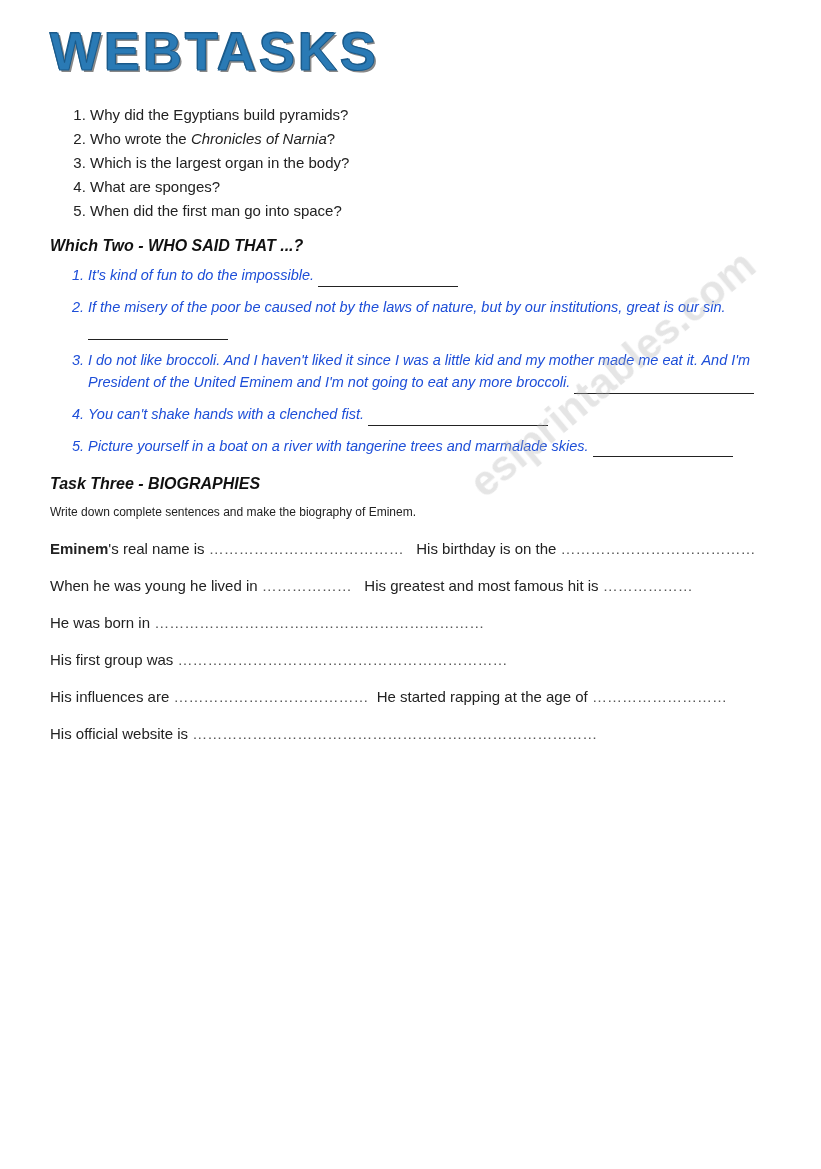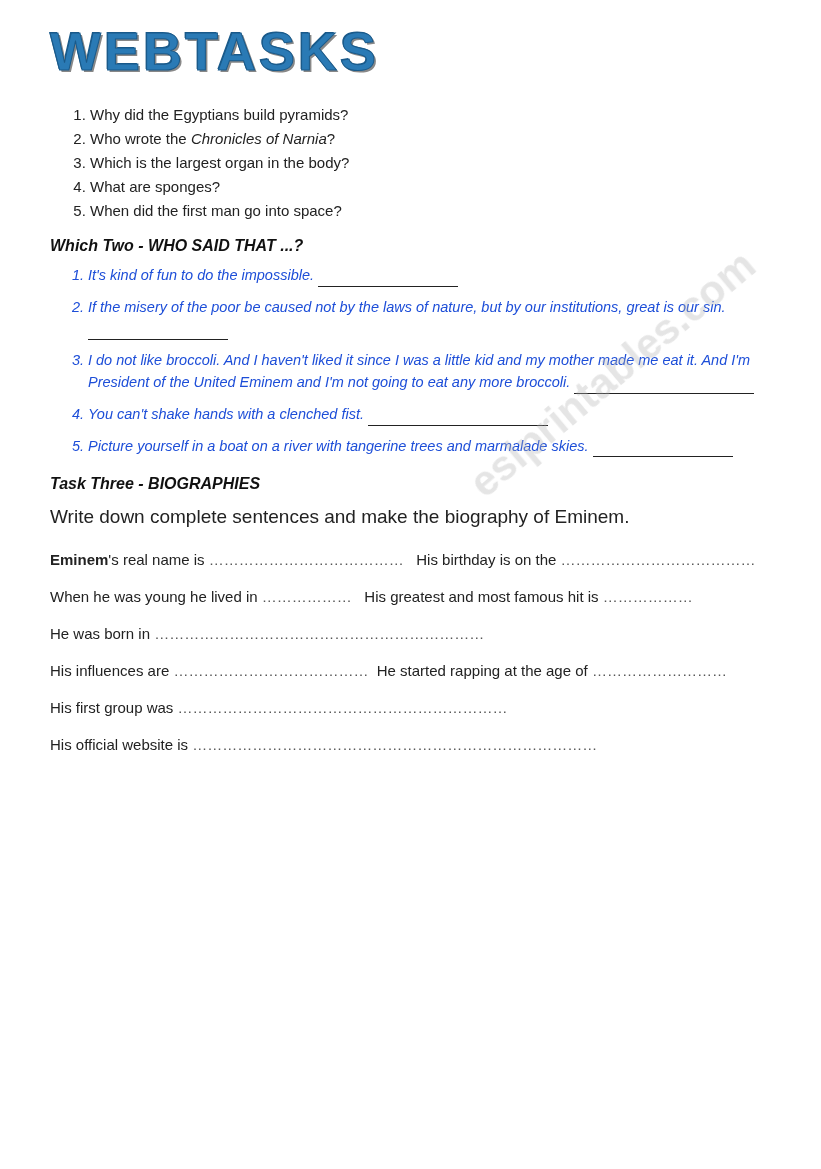--- a/index.html
+++ b/index.html
@@ -87,7 +87,7 @@
     }
 
     .task-three-intro {
-      font-size: 19px;
+      font-size: 12px;
       margin-bottom: 16px;
       color: #222;
       line-height: 1.5;

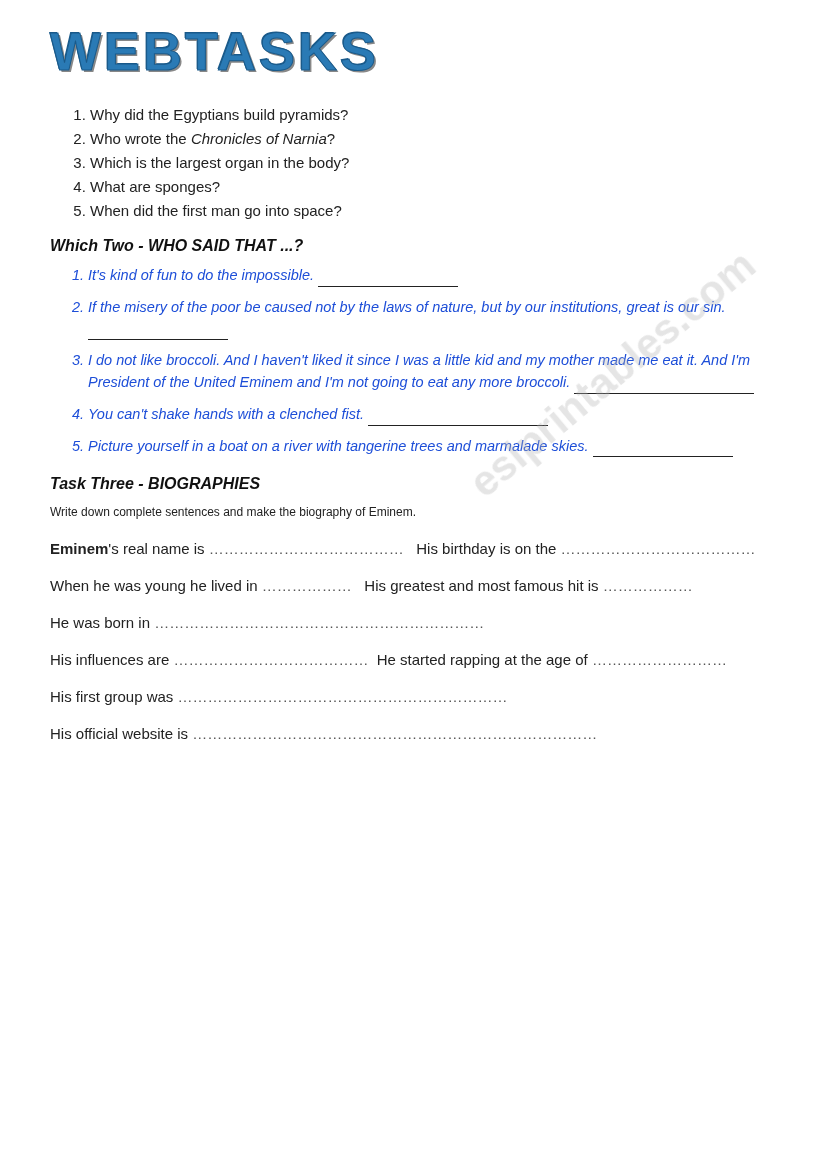--- a/index.html
+++ b/index.html
@@ -193,15 +193,15 @@
   </div>
 
   <div class="bio-line">
+    His first group was <span class="dots">…………………………………………………………</span>
+  </div>
+
+  <div class="bio-line">
     His influences are <span class="dots">…………………………………</span>&nbsp;
     He started rapping at the age of <span class="dots">………………………</span>
   </div>
 
   <div class="bio-line">
-    His first group was <span class="dots">…………………………………………………………</span>
-  </div>
-
-  <div class="bio-line">
     His official website is <span class="dots">………………………………………………………………………</span>
   </div>
 </div>

